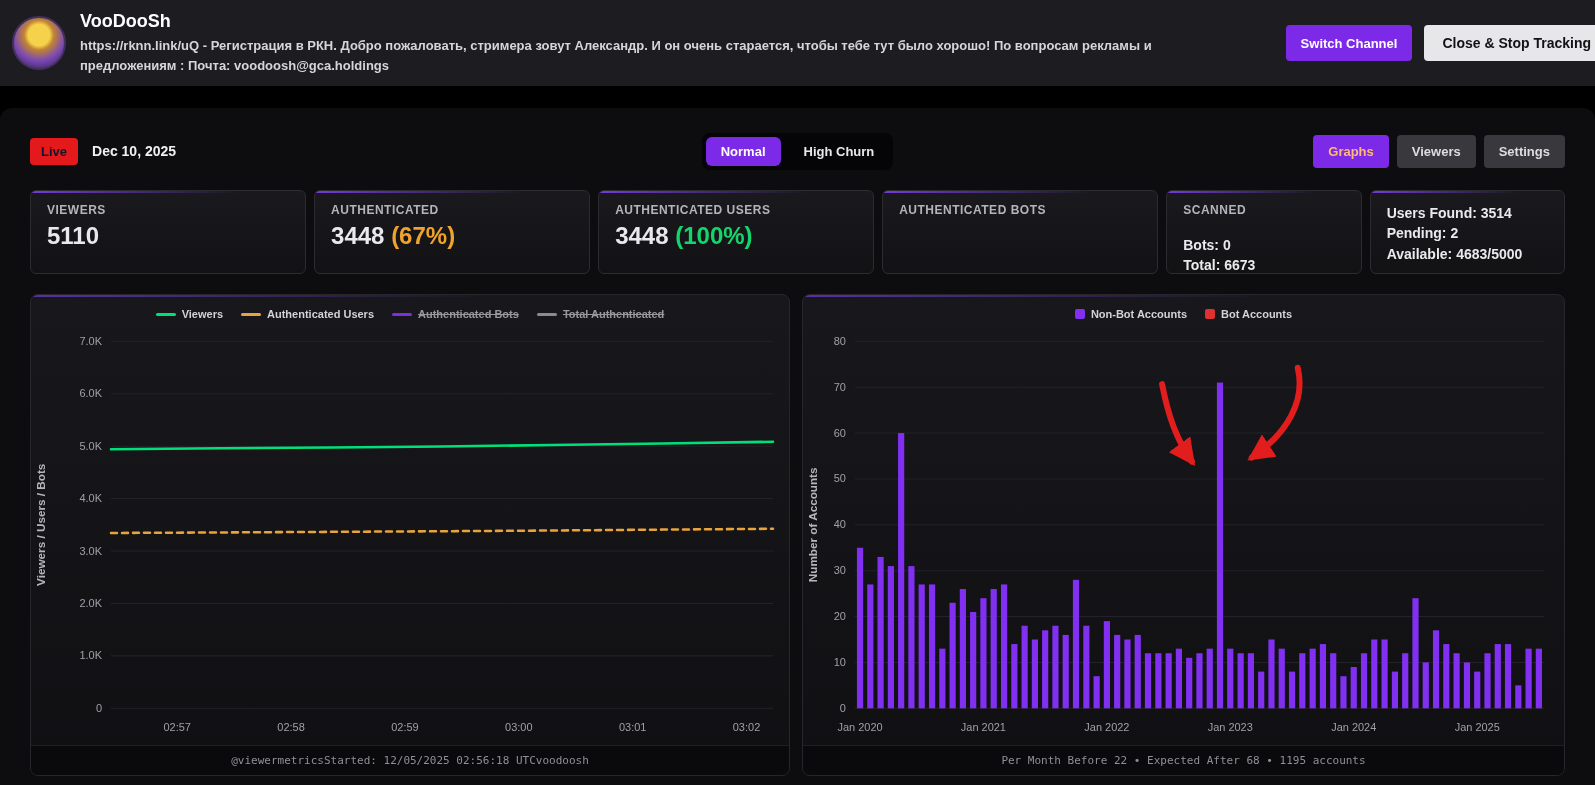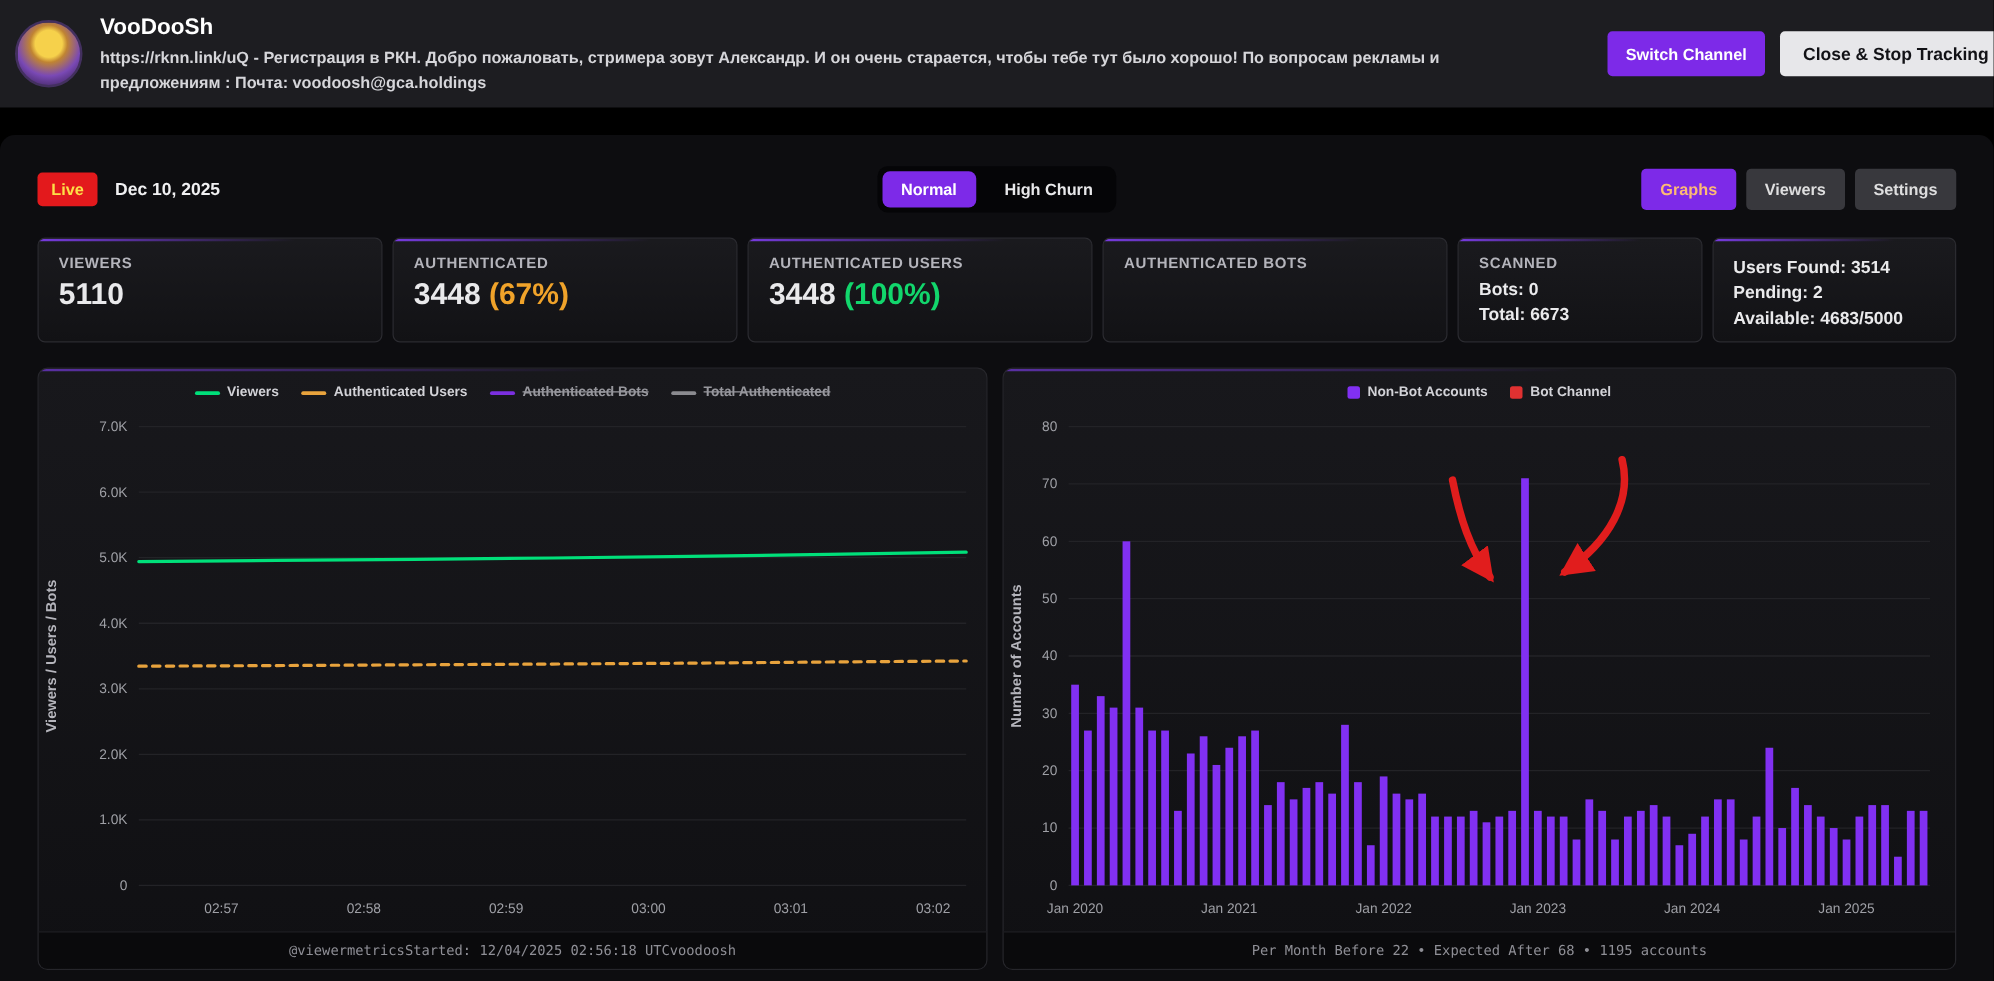--- a/index.html
+++ b/index.html
@@ -24,7 +24,7 @@
   .toolbar{display:flex;align-items:center;margin-bottom:22px;height:34px}
   .toolbar-left{flex:1;display:flex;align-items:center;gap:14px}
   .toolbar-right{flex:1;display:flex;justify-content:flex-end;gap:8px}
-  .live-badge{background:#e3191c;color:#fde047;font-weight:bold;font-size:13px;padding:6px 11px;border-radius:4px}
+  .live-badge{background:#e3191c;color:#0f172a;font-weight:bold;font-size:13px;padding:6px 11px;border-radius:4px}
   .date-text{font-weight:bold;font-size:14px;color:#f0f0f2}
   .mode-toggle{background:#050507;border-radius:8px;padding:4px;display:flex;gap:8px}
   .mode-btn{background:transparent;color:#e8e8ea;border:none;font-weight:bold;font-size:13px;padding:7px 15px;border-radius:6px;cursor:pointer;font-family:inherit}

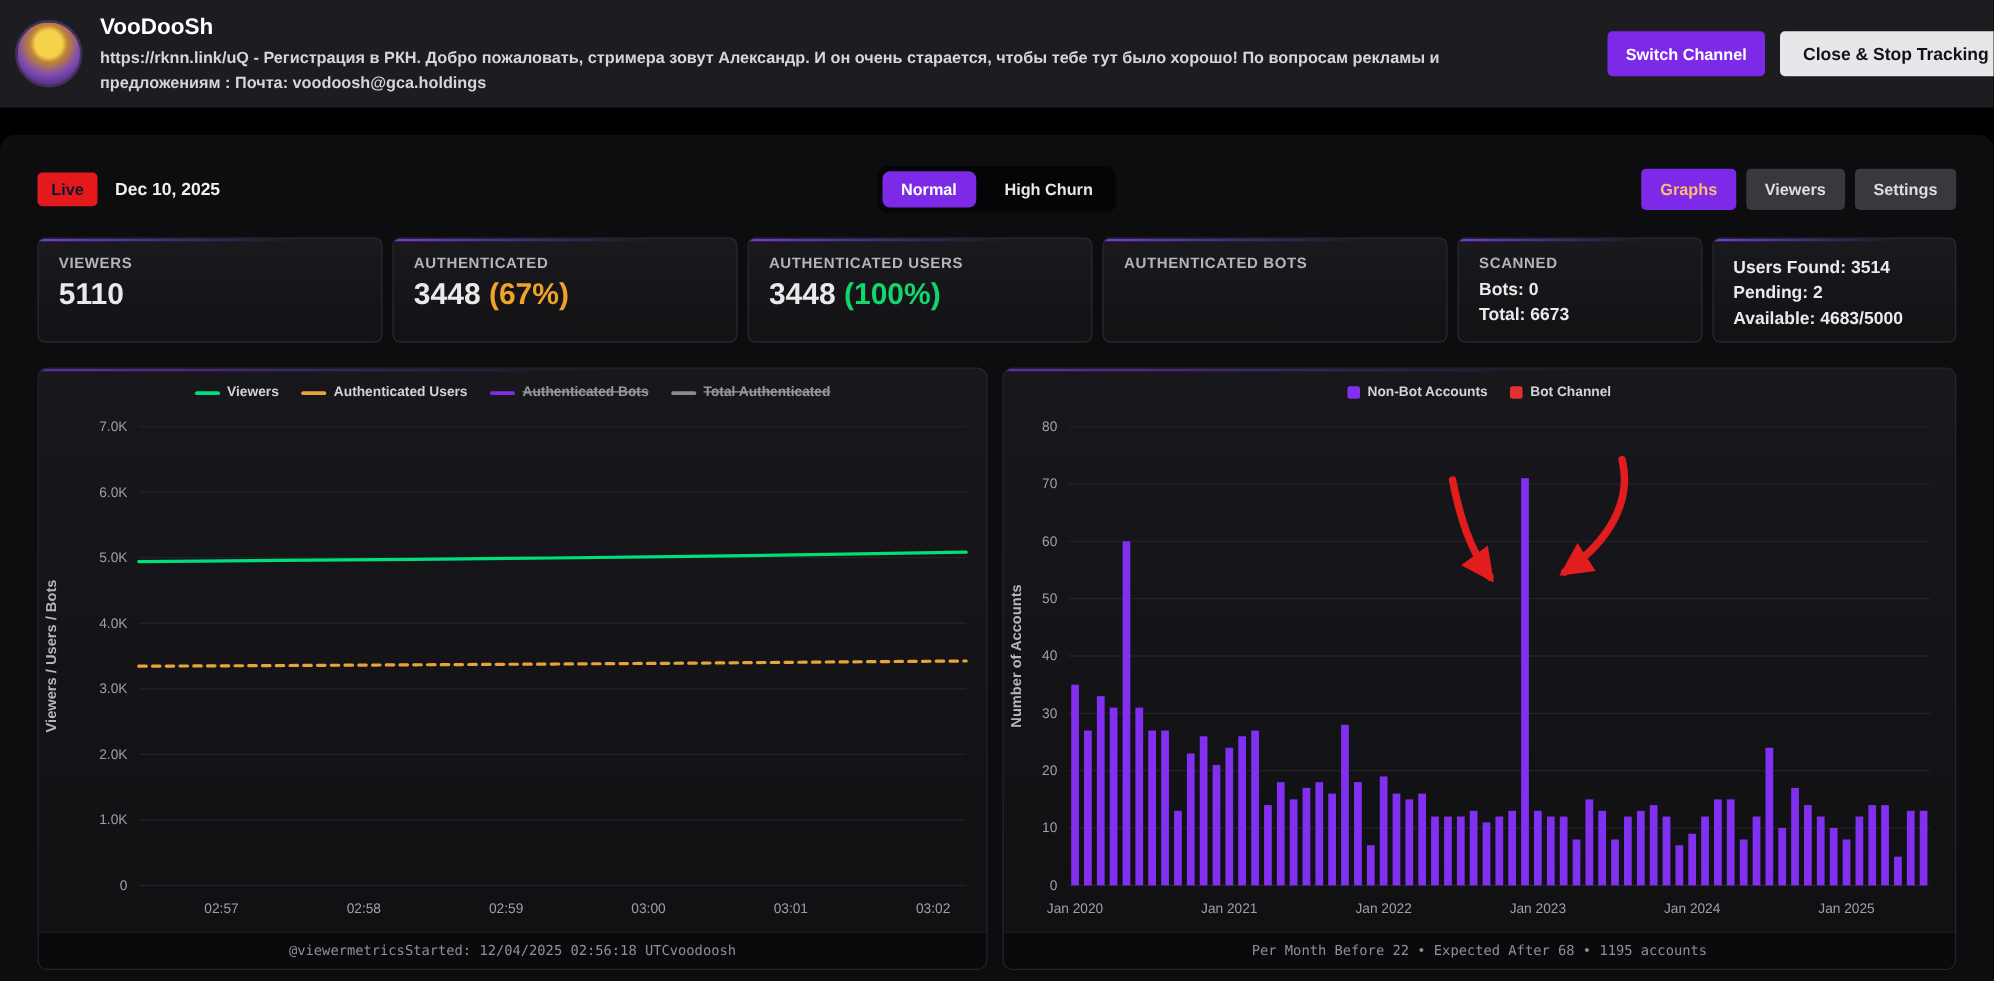--- a/index.html
+++ b/index.html
@@ -120,7 +120,7 @@
       <div class="card-value"></div>
     </div>
     <div class="card card-narrow">
-      <div class="card-label" style="margin-bottom:4px">SCANNED</div>
+      <div class="card-label" style="margin-bottom:18px">SCANNED</div>
       <div class="card-line">Bots: 0</div>
       <div class="card-line">Total: 6673</div>
     </div>

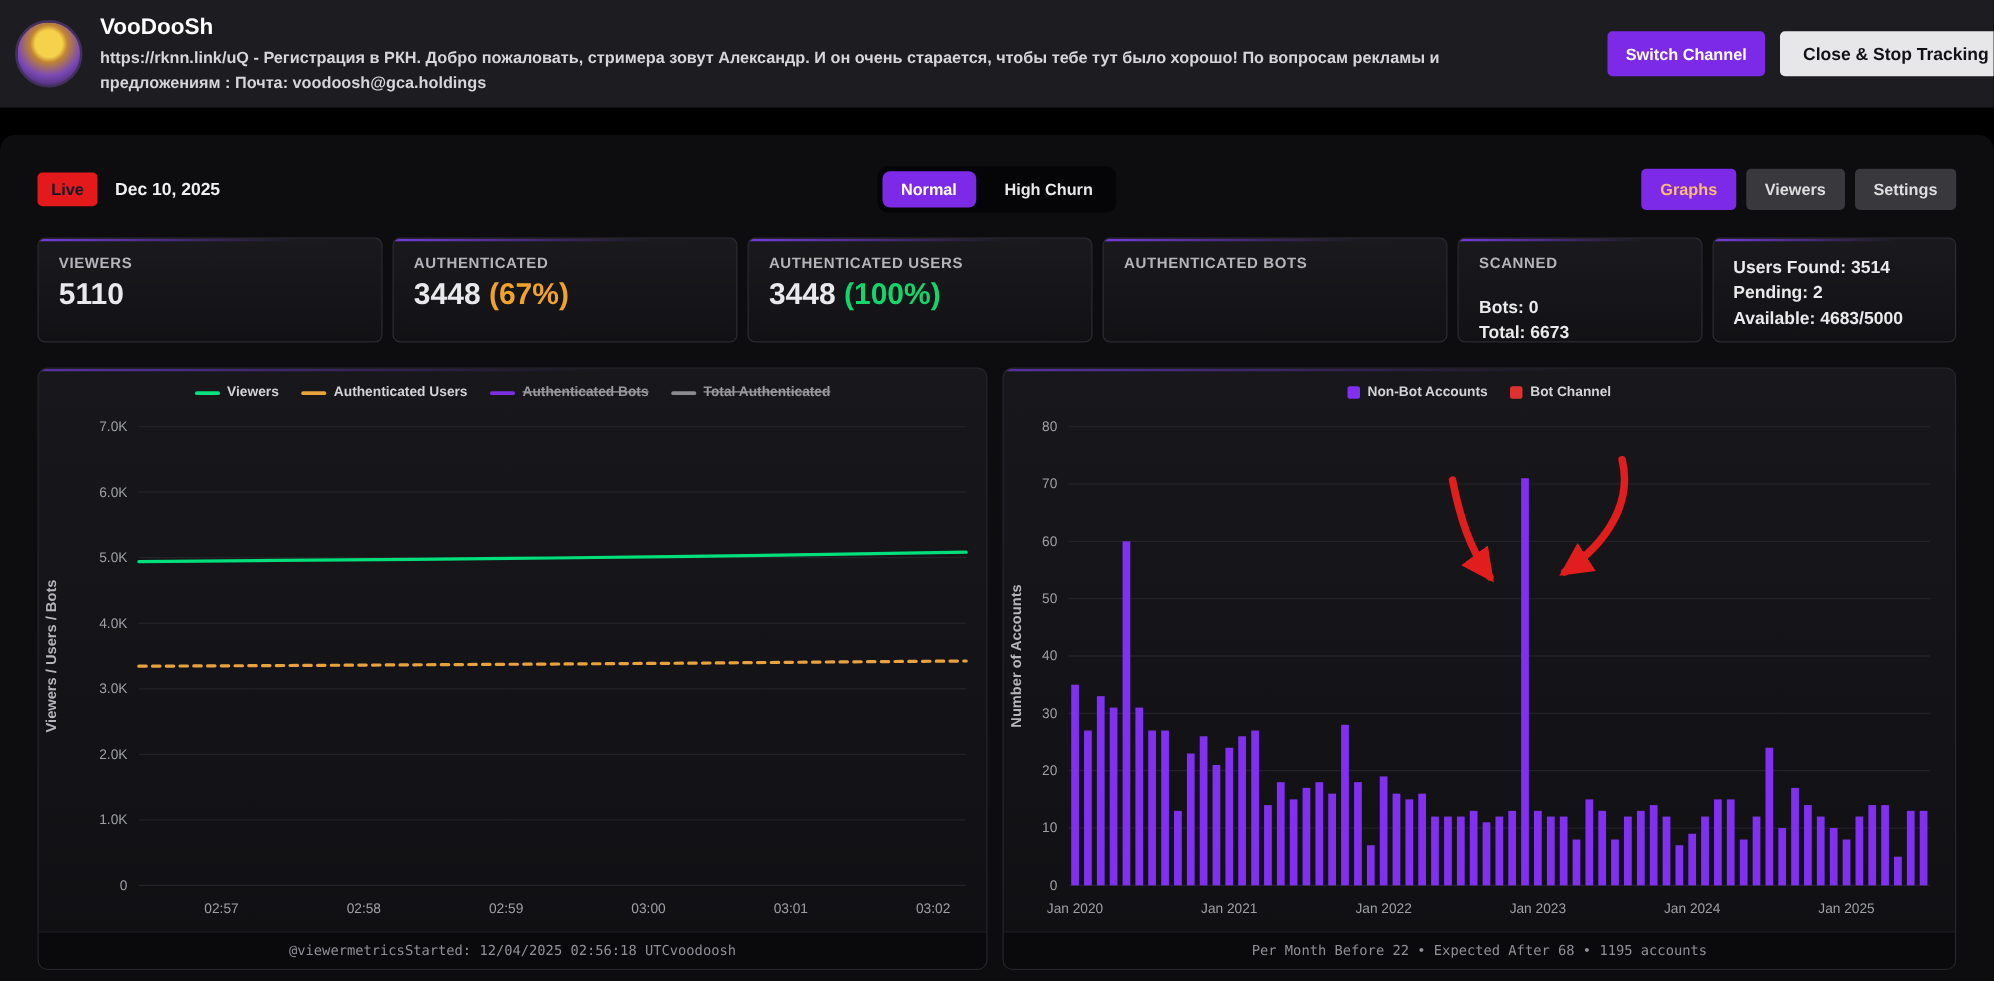--- a/index.html
+++ b/index.html
@@ -194,7 +194,7 @@
           </div>
           <div class="legend-item">
             <span class="sw-square" style="background: rgb(224, 49, 49);"></span>
-            <span class="legend-label">Bot Channel</span>
+            <span class="legend-label">Bot Accounts</span>
           </div>
         </div>
       <svg class="plot" id="bar-plot" preserveAspectRatio="none" viewBox="0 0 763 412">

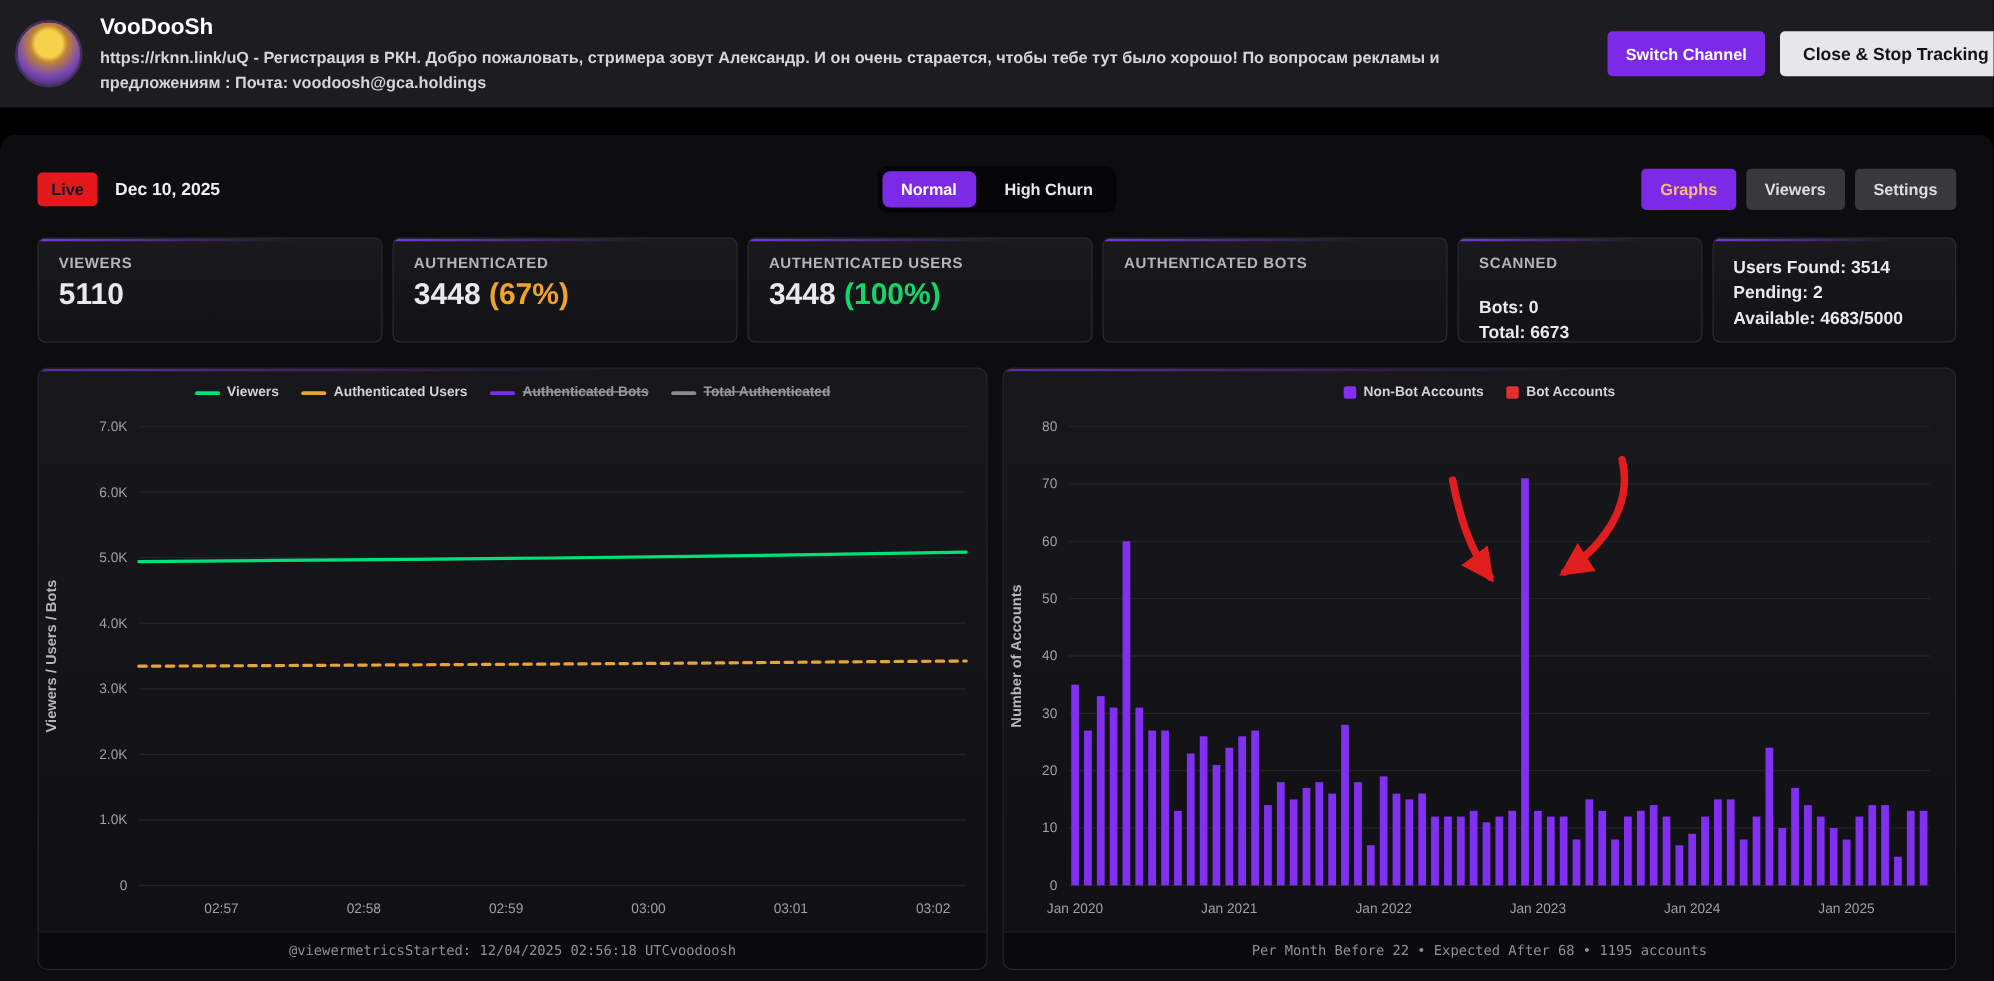--- a/index.html
+++ b/index.html
@@ -181,7 +181,7 @@
         </svg>
       <div class="panel-footer">
         <span>@viewermetrics</span>
-        <span>Started: 12/04/2025 02:56:18 UTC</span>
+        <span>Started: 12/05/2025 02:56:18 UTC</span>
         <span>voodoosh</span>
       </div>
     </div>

